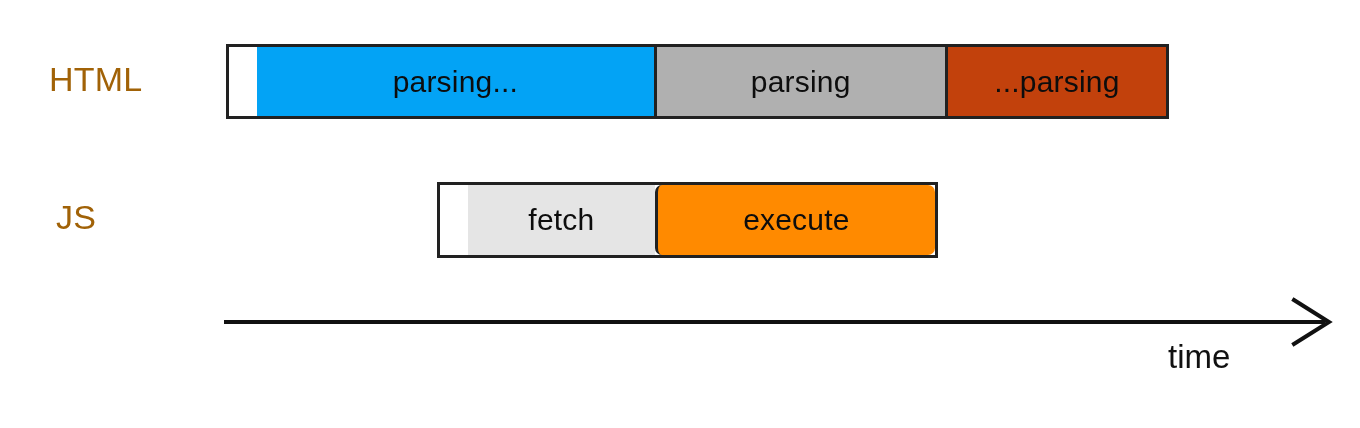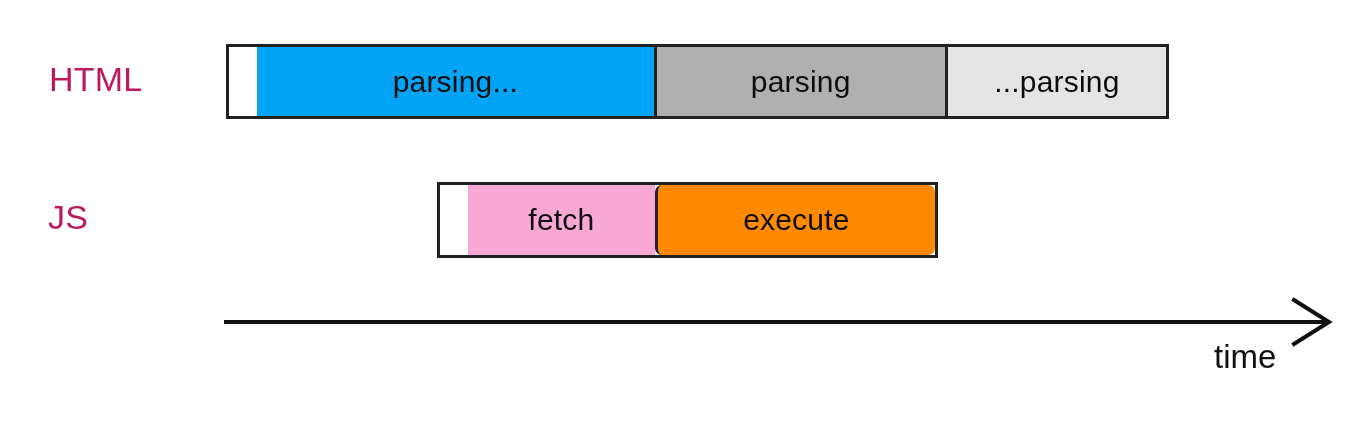--- a/index.html
+++ b/index.html
@@ -24,7 +24,7 @@
     position: absolute;
     font-size: 34px;
     line-height: 1;
-    color: #be185d;
+    color: #a16207;
     letter-spacing: 0.2px;
     white-space: nowrap;
   }

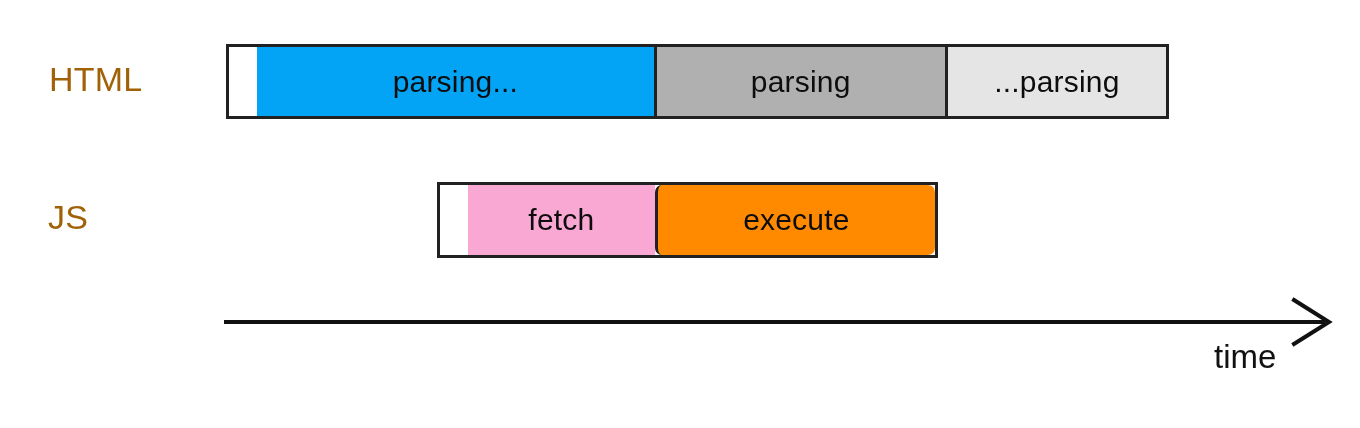--- a/index.html
+++ b/index.html
@@ -103,7 +103,7 @@
   <div id="bar-html" class="bar">
     <div id="seg-parsing-start" class="seg" style="background: rgb(3, 163, 245);">parsing...</div>
     <div id="seg-blocked" class="seg" style="background: rgb(176, 176, 176);">parsing</div>
-    <div id="seg-parsing-end" class="seg" style="background: #e5e5e5; text-align: right;">...parsing</div>
+    <div id="seg-parsing-end" class="seg" style="background: #c2410c; text-align: right;">...parsing</div>
   </div>
 
   <div id="label-js" class="row-label">JS</div>

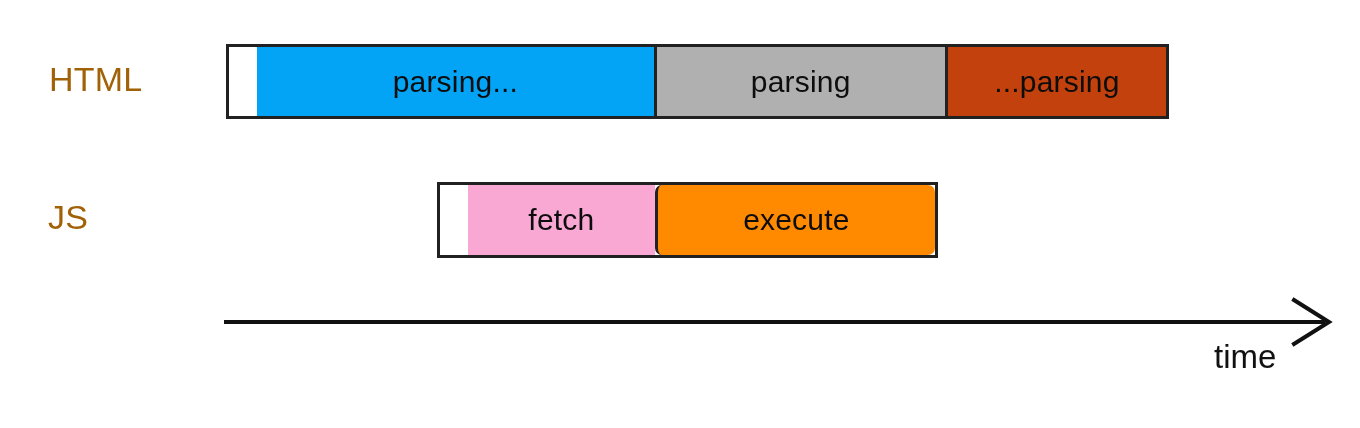--- a/index.html
+++ b/index.html
@@ -29,7 +29,7 @@
     white-space: nowrap;
   }
   #label-html { left: 49px; top: 62px; }
-  #label-js   { left: 48px; top: 200px; }
+  #label-js   { left: 56px; top: 200px; }
 
   
   .bar {

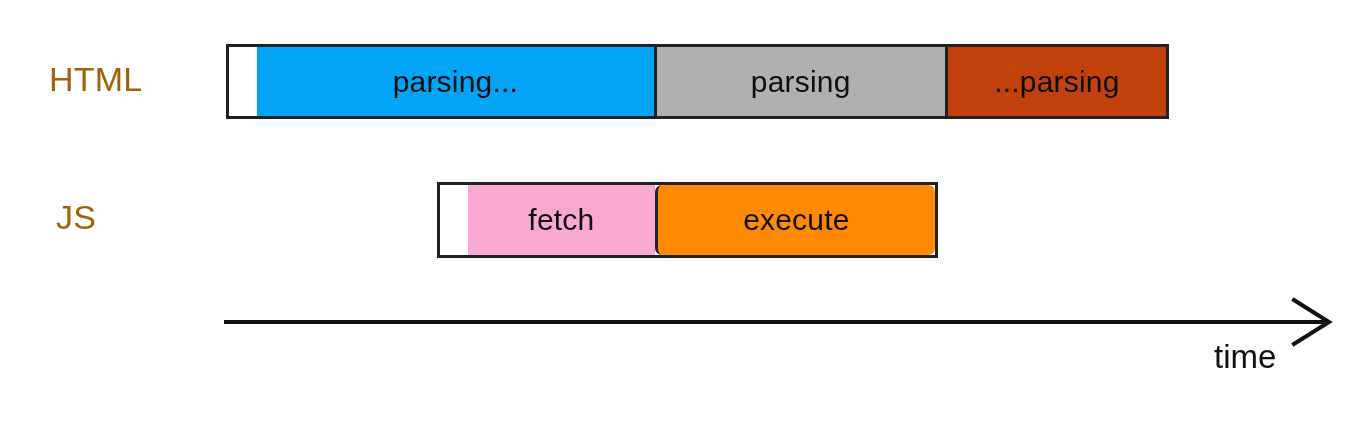--- a/index.html
+++ b/index.html
@@ -109,7 +109,7 @@
   <div id="label-js" class="row-label">JS</div>
 
   <div id="bar-js" class="bar">
-    <div id="seg-fetch" class="seg" style="background: #f9a8d4;">fetch</div>
+    <div id="seg-fetch" class="seg" style="background: #e5e5e5;">fetch</div>
     <div id="seg-execute" class="seg" style="background: rgb(255, 138, 0); border-radius: 7px;">execute</div>
   </div>
 

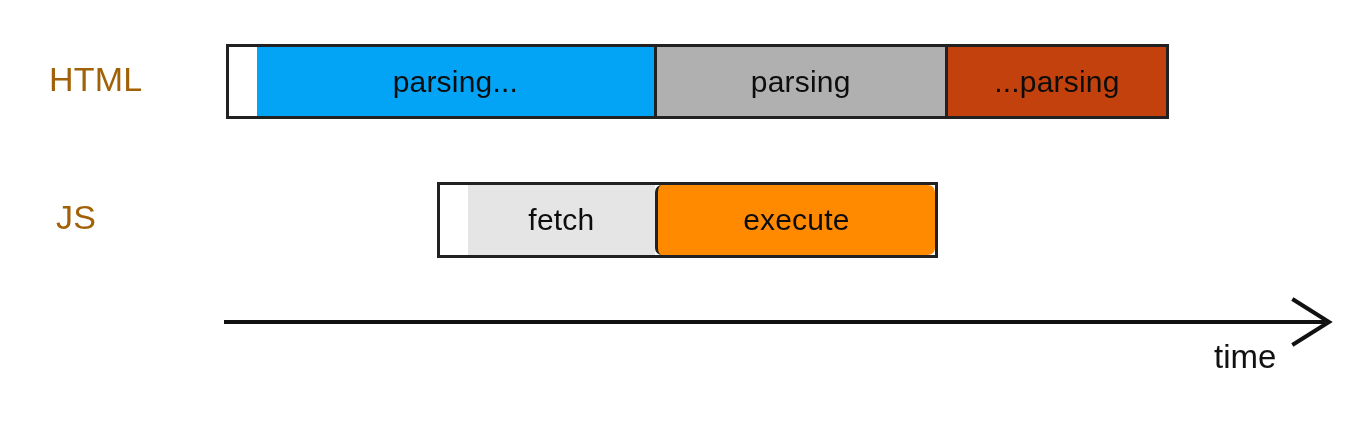--- a/index.html
+++ b/index.html
@@ -85,7 +85,7 @@
   }
   #time-label {
     position: absolute;
-    left: 1214px;
+    left: 1168px;
     top: 340px;
     font-size: 33px;
     line-height: 1;

